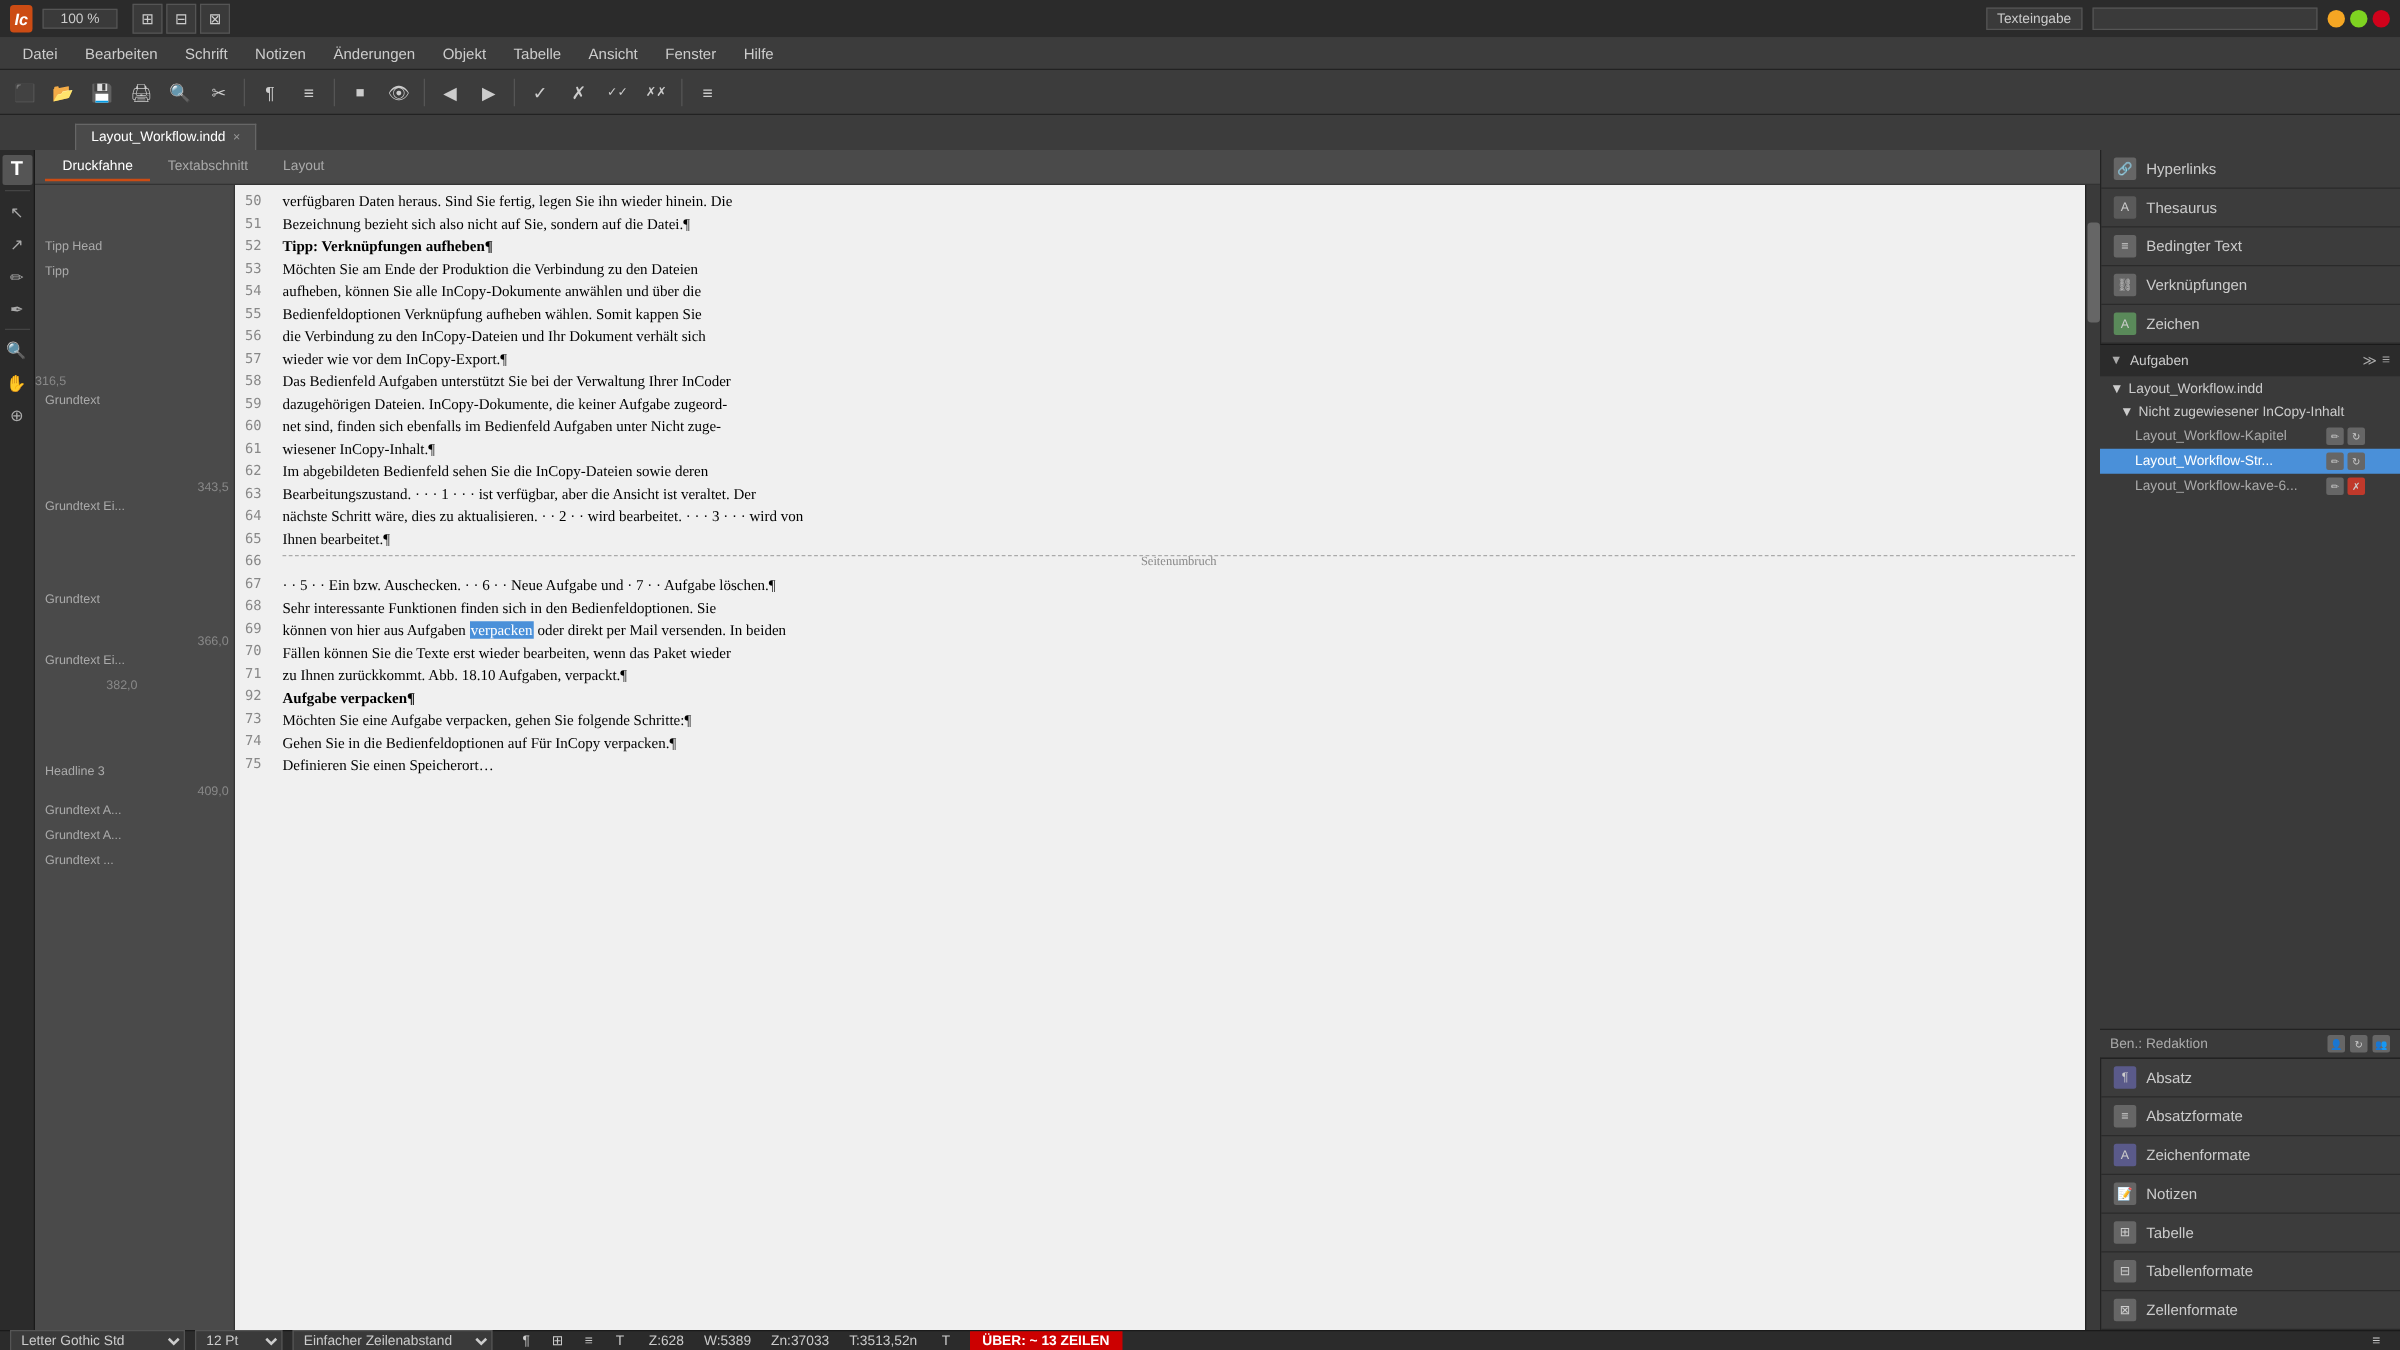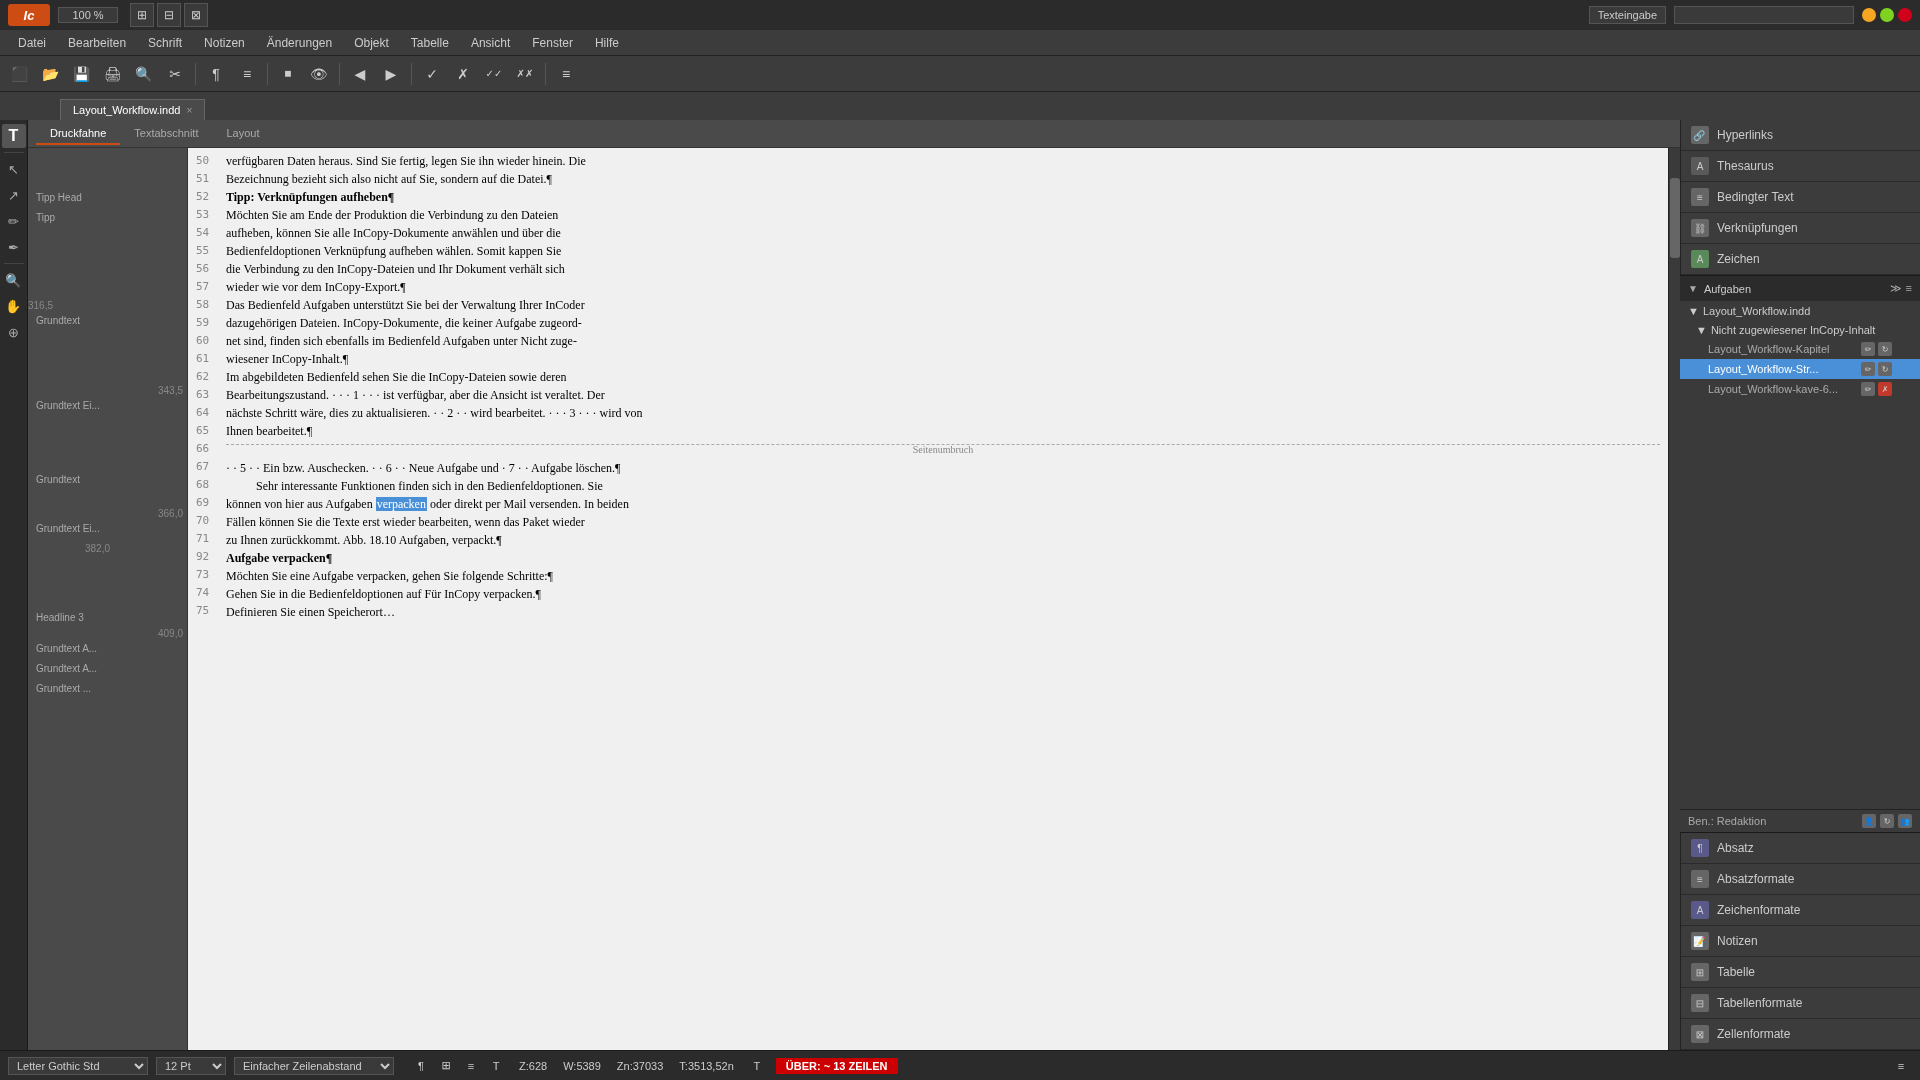--- a/index.html
+++ b/index.html
@@ -30,7 +30,7 @@
       gap: 8px;
     }
     .app-logo {
-      width: 42px;
+      width: 18px;
       height: 22px;
       background: #cc4c14;
       border-radius: 3px;

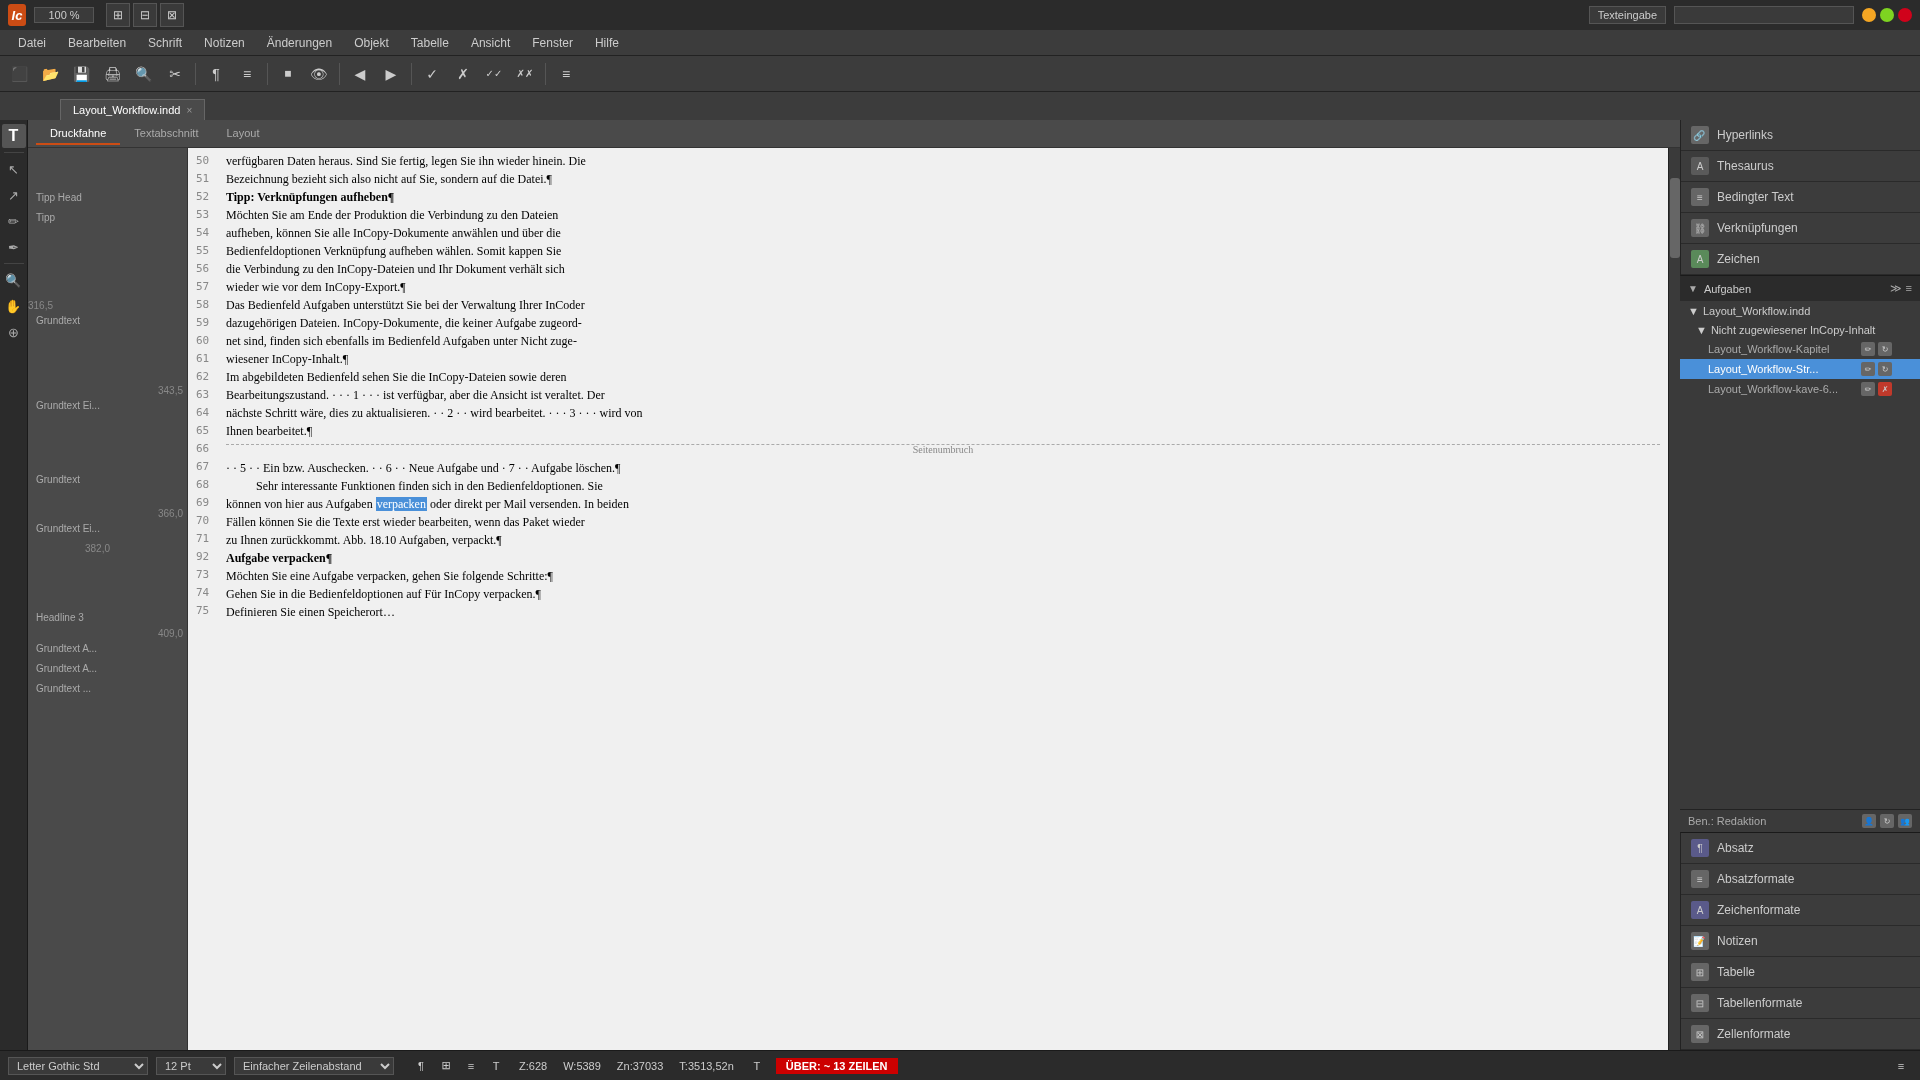--- a/index.html
+++ b/index.html
@@ -583,7 +583,7 @@
             <div style="line-height:18px;">Ihnen bearbeitet.¶</div>
             <div style="line-height:10px;text-align:center;color:#888;font-size:10px;border-top:1px dashed #aaa;margin:4px 0;">Seitenumbruch</div>
             <div style="line-height:18px;">· · 5 · · Ein bzw. Auschecken. · · 6 · · Neue Aufgabe und · 7 · · Aufgabe löschen.¶</div>
-            <div style="line-height:18px;margin-left:30px;">Sehr interessante Funktionen finden sich in den Bedienfeldoptionen. Sie</div>
+            <div style="line-height:18px;">Sehr interessante Funktionen finden sich in den Bedienfeldoptionen. Sie</div>
             <div style="line-height:18px;">können von hier aus Aufgaben <span class="highlight-word">verpacken</span> oder direkt per Mail versenden. In beiden</div>
             <div style="line-height:18px;">Fällen können Sie die Texte erst wieder bearbeiten, wenn das Paket wieder</div>
             <div style="line-height:18px;">zu Ihnen zurückkommt. Abb. 18.10 Aufgaben, verpackt.¶</div>

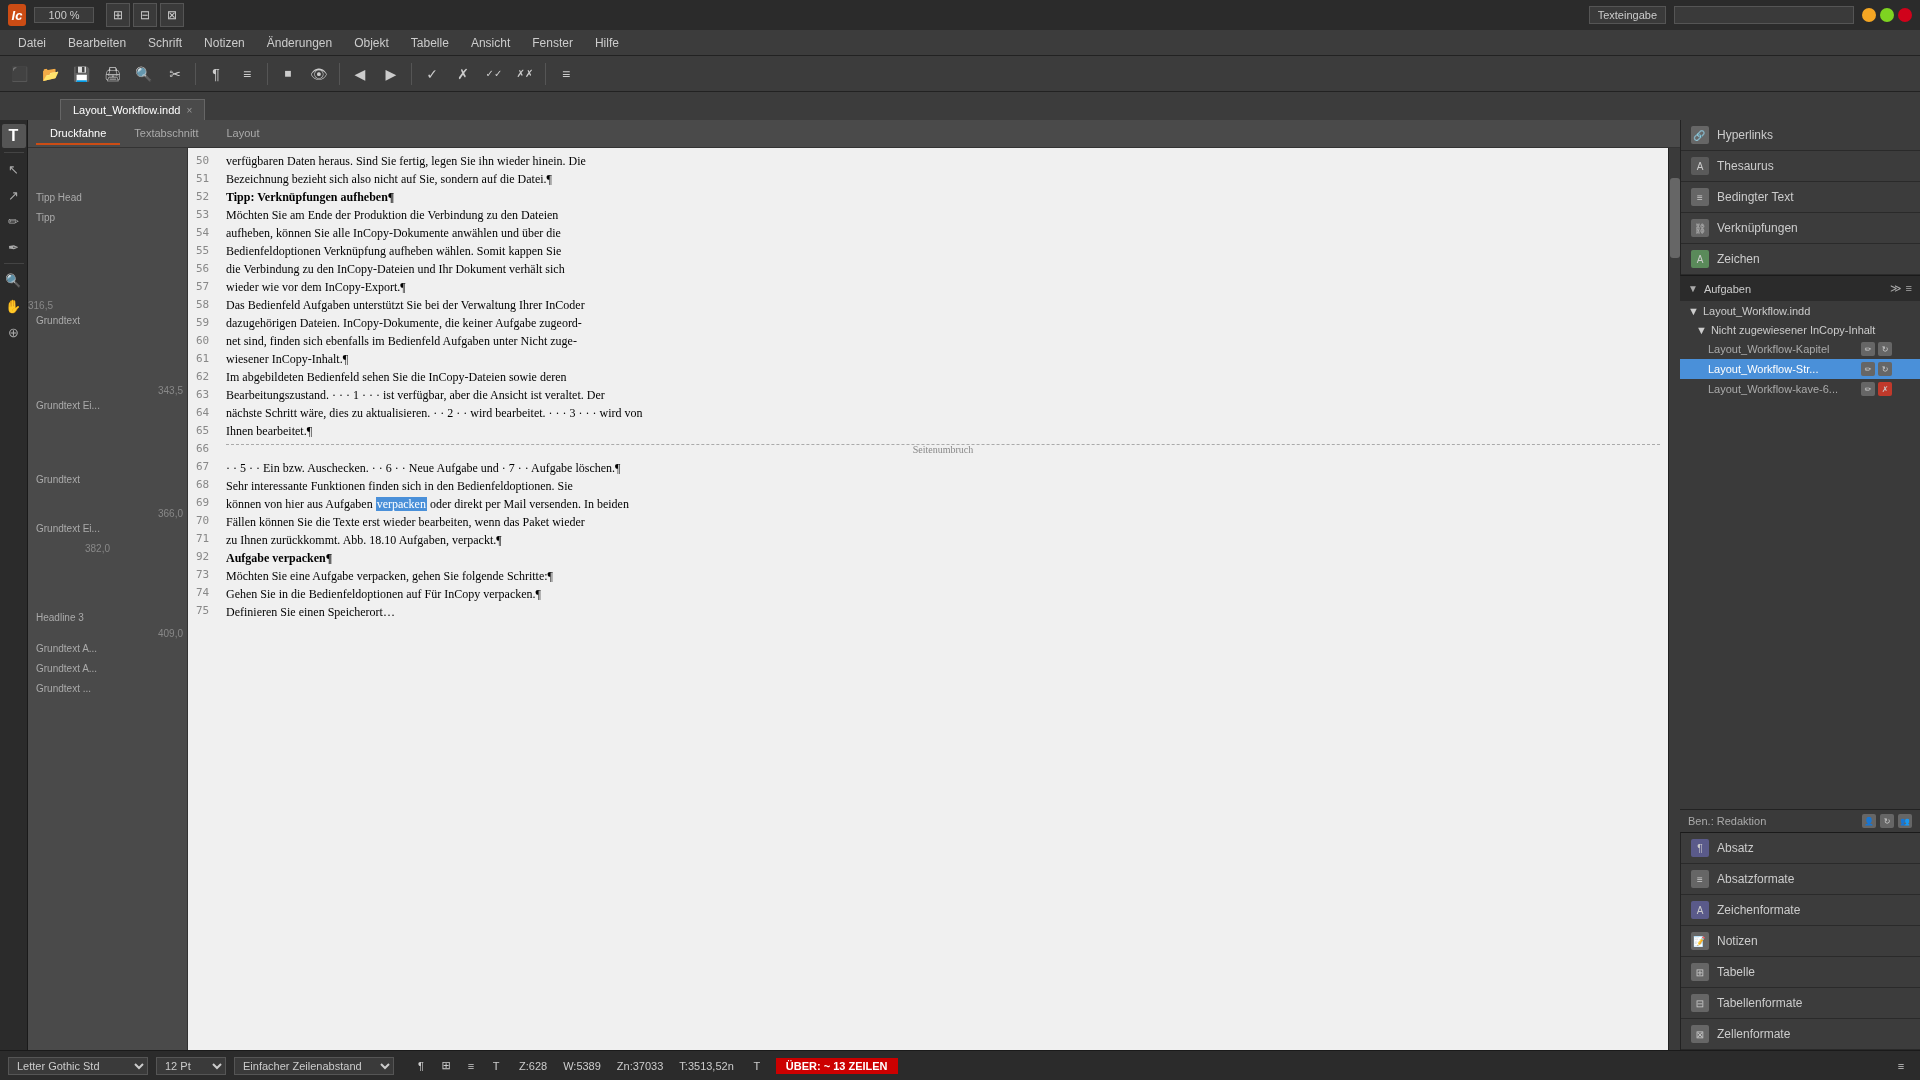--- a/index.html
+++ b/index.html
@@ -358,7 +358,7 @@
     
     .status-bar {
       background: #2b2b2b;
-      height: 30px;
+      height: 16px;
       display: flex;
       align-items: center;
       padding: 0 8px;

